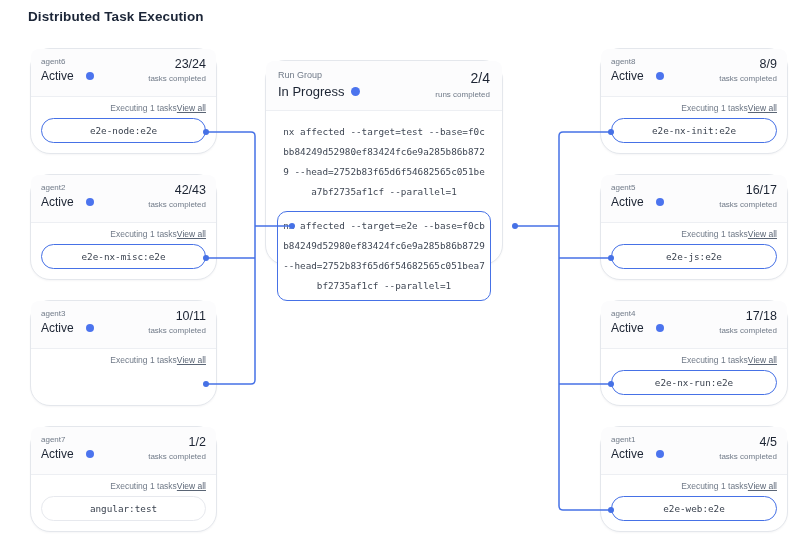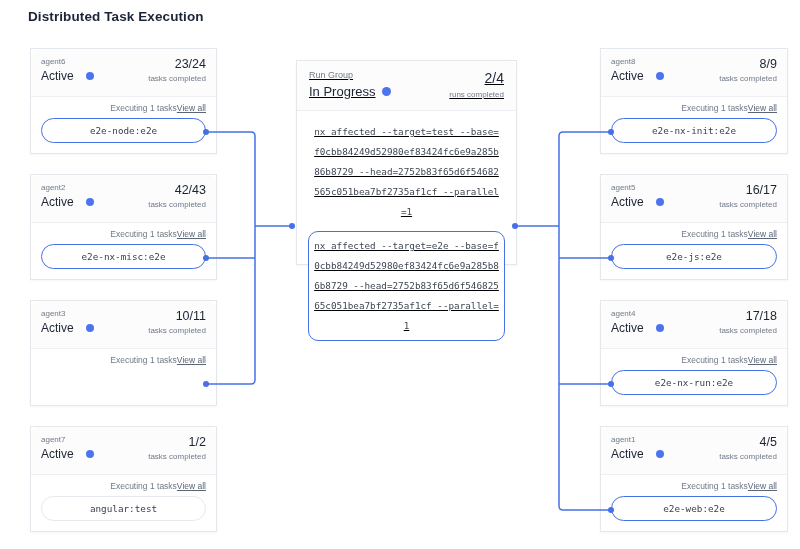--- a/index.html
+++ b/index.html
@@ -7,7 +7,7 @@
   .page-title{position:absolute;left:28px;top:9px;font-size:13.5px;font-weight:700;color:#1b2537;letter-spacing:.1px;}
 
   
-  .card{position:absolute;box-sizing:border-box;background:#fff;border:1px solid #e4e7ec;border-radius:0;box-shadow:0 1px 2px rgba(16,24,40,.04);}
+  .card{position:absolute;box-sizing:border-box;background:#fff;border:1px solid #e4e7ec;border-radius:20px;box-shadow:0 1px 2px rgba(16,24,40,.04);}
   .agent-card{width:187px;height:106px;}
   .col-left{left:30px;}
   .col-right{left:600px;width:188px;}

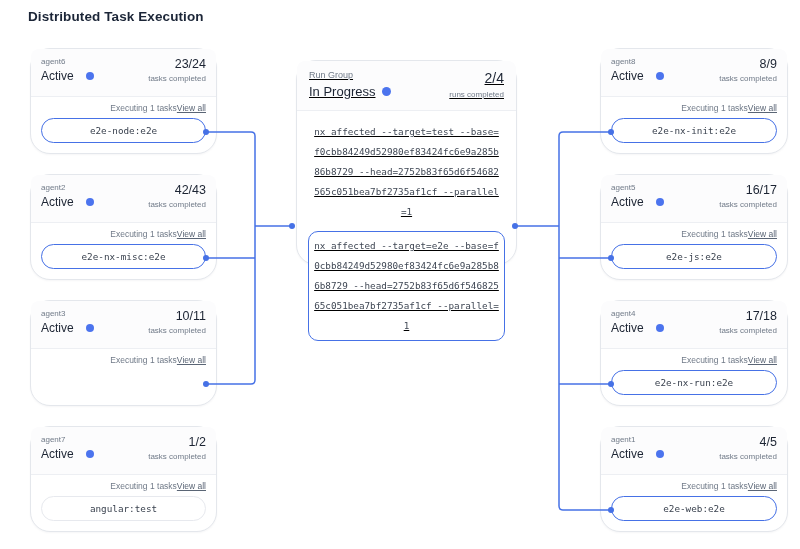--- a/index.html
+++ b/index.html
@@ -28,7 +28,7 @@
   .task-pill.plain{border:1px solid #e7e9ee;}
 
   
-  .center-card{left:296px;top:60px;width:221px;height:205px;text-decoration:underline;}
+  .center-card{left:265px;top:60px;width:238px;height:205px;}
   .center-head{box-sizing:border-box;height:50px;padding:9px 12px;display:flex;justify-content:space-between;align-items:flex-start;border-bottom:1px solid #edeff3;background:#fcfcfd;border-radius:8px 8px 0 0;}
   .rg-label{font-size:9px;color:#707a88;margin-bottom:4px;}
   .rg-status-row{display:flex;align-items:center;gap:7px;font-size:13px;color:#1c2433;}

